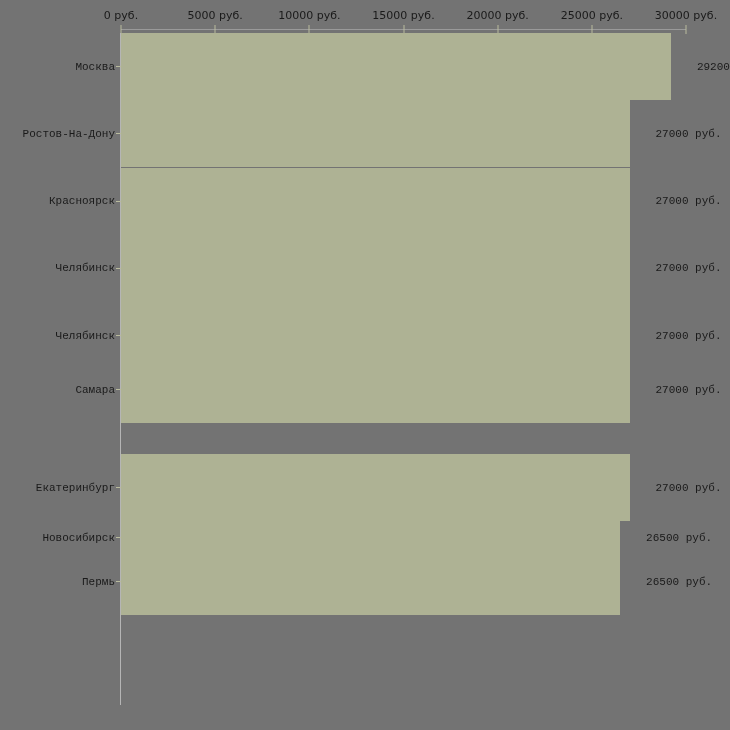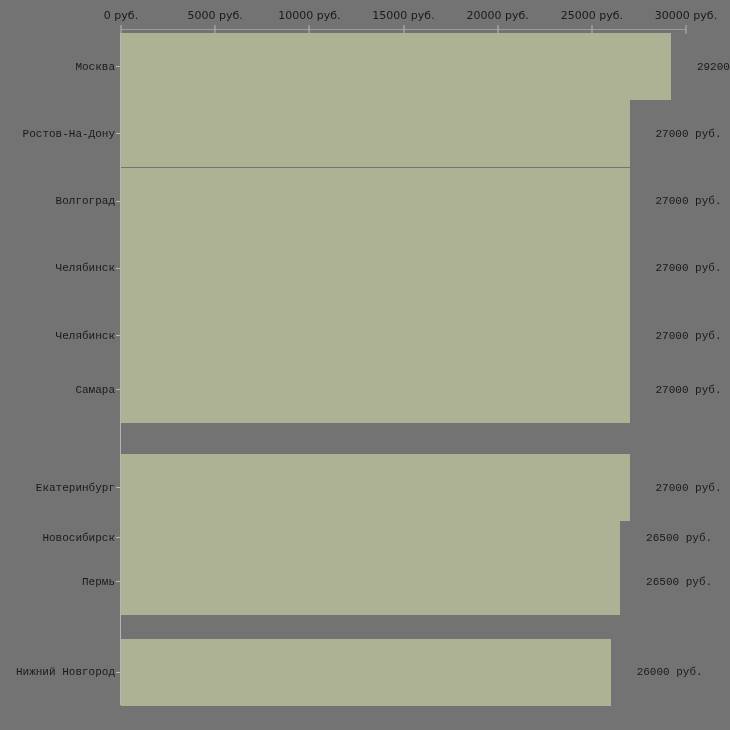--- a/index.html
+++ b/index.html
@@ -158,7 +158,7 @@
       </div>
       <div class="row" style="top: 134.6px; height: 67px;">
         <div class="cat-tick"></div>
-        <div class="cat-label">Волгоград</div>
+        <div class="cat-label">Красноярск</div>
         <div class="bar" style="width: 508.5px; background: rgb(174, 178, 148);"></div>
         <div class="bar-value" style="left: 629.5px;">27000 руб.</div>
       </div>

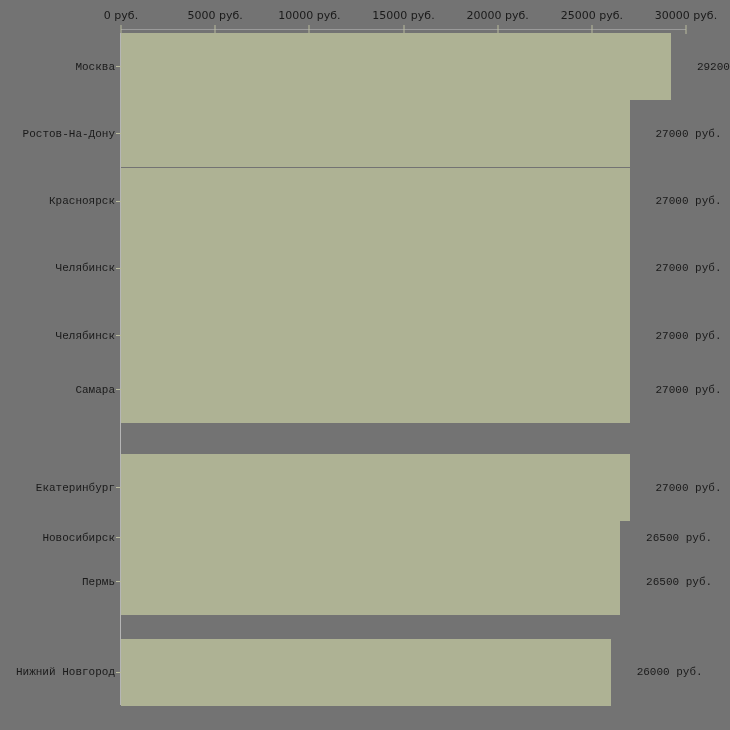--- a/index.html
+++ b/index.html
@@ -198,12 +198,6 @@
         <div class="bar" style="width: 499.083px; background: rgb(174, 178, 148);"></div>
         <div class="bar-value" style="left: 620.083px;">26500 руб.</div>
       </div>
-      <div class="row" style="top: 605.7px; height: 67px;">
-        <div class="cat-tick"></div>
-        <div class="cat-label">Нижний Новгород</div>
-        <div class="bar" style="width: 489.667px; background: rgb(174, 178, 148);"></div>
-        <div class="bar-value" style="left: 610.667px;">26000 руб.</div>
-      </div>
     </div>
 
 </div>

